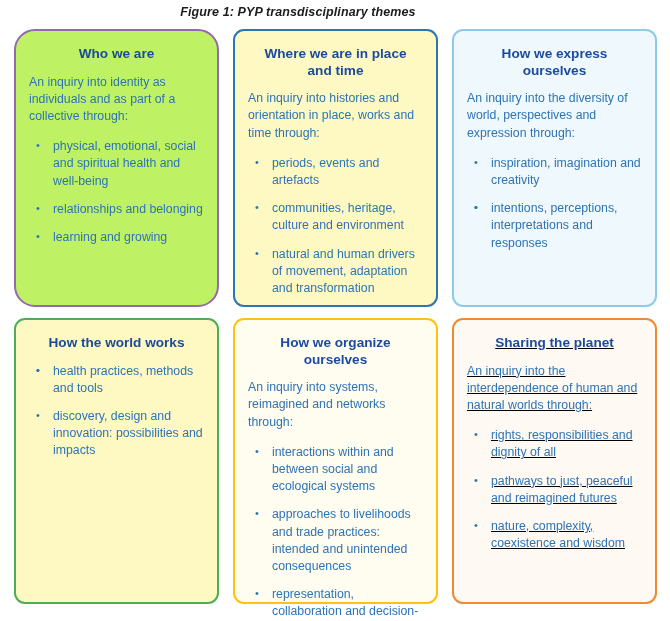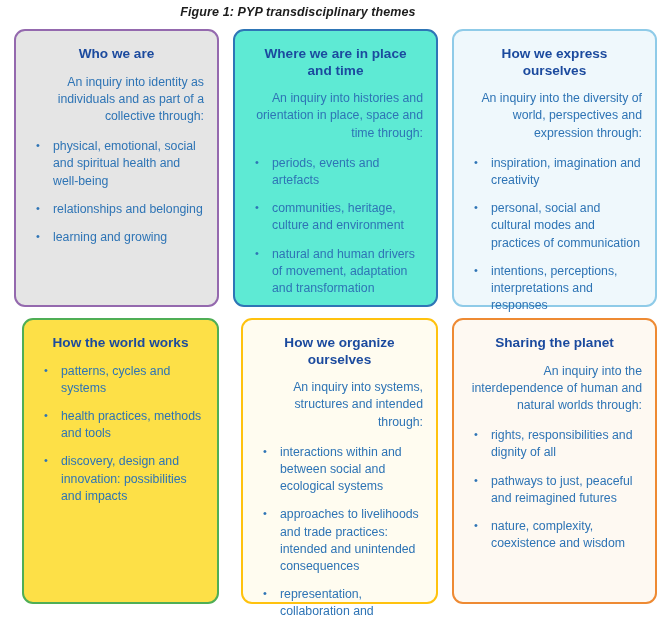--- a/index.html
+++ b/index.html
@@ -78,7 +78,7 @@
 
   <div class="grid">
 
-    <section class="card" style="border-color: rgb(148, 105, 174); background: #e5e5e5;">
+    <section class="card" style="border-color: rgb(148, 105, 174); background: #bef264; border-radius: 21px;">
       <h2 class="card-title">Who we are</h2>
       <p class="card-intro">An inquiry into identity as individuals and as part of a collective through:</p>
       <ul class="card-bullets">

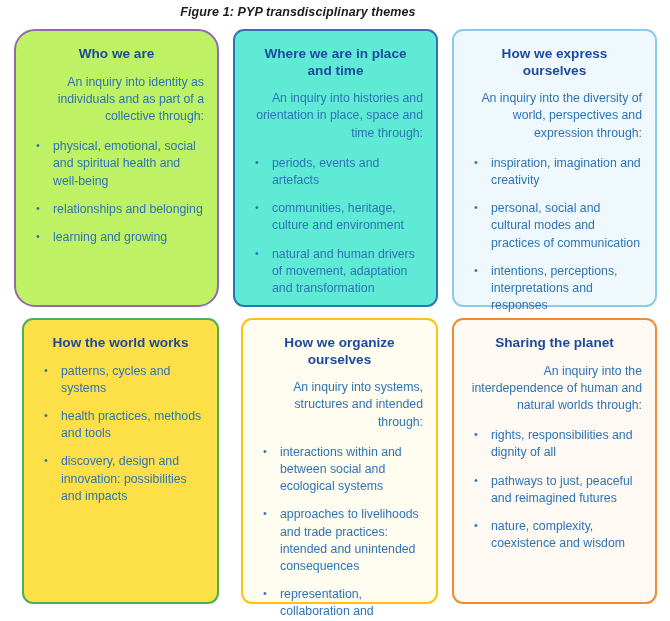--- a/index.html
+++ b/index.html
@@ -88,7 +88,7 @@
       </ul>
     </section>
 
-    <section class="card" style="border-color: rgb(46, 117, 182); background: #5eead4;">
+    <section class="card" style="border-color: rgb(46, 117, 182); background: #fef9c3;">
       <h2 class="card-title">Where we are in place and time</h2>
       <p class="card-intro">An inquiry into histories and orientation in place, space and time through:</p>
       <ul class="card-bullets">

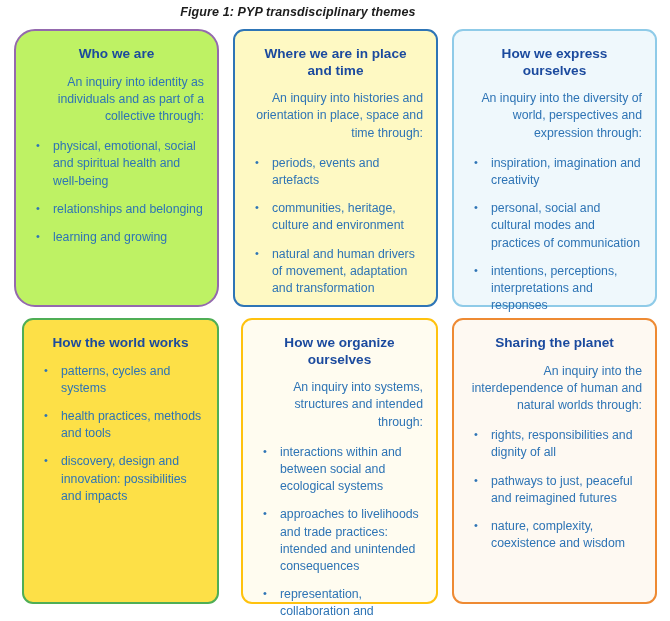--- a/index.html
+++ b/index.html
@@ -48,7 +48,6 @@
     font-size: 12.3px;
     line-height: 1.4;
     margin-bottom: 13px;
-    text-align: right;
   }
   .card-bullets {
     list-style: none;

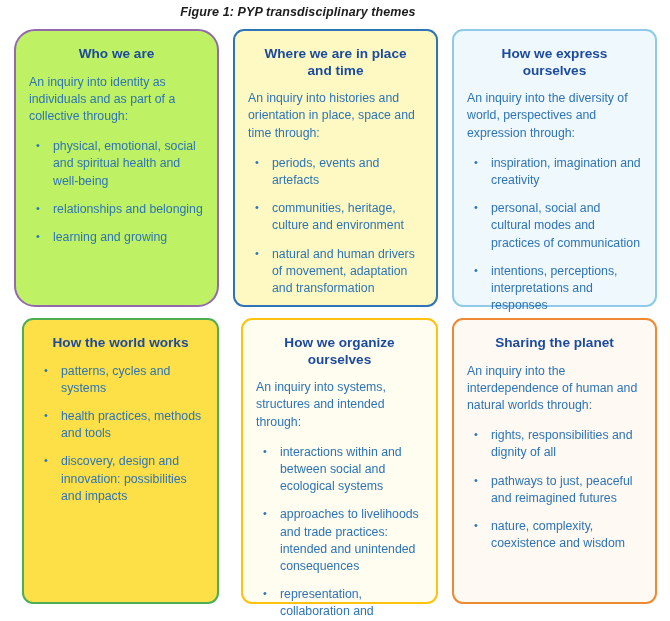--- a/index.html
+++ b/index.html
@@ -89,7 +89,7 @@
 
     <section class="card" style="border-color: rgb(46, 117, 182); background: #fef9c3;">
       <h2 class="card-title">Where we are in place and time</h2>
-      <p class="card-intro">An inquiry into histories and orientation in place, space and time through:</p>
+      <p class="card-intro">An inquiry into histories and orientation in place, works and time through:</p>
       <ul class="card-bullets">
         <li><span class="bullet-marker">•</span><span>periods, events and artefacts</span></li>
         <li><span class="bullet-marker">•</span><span>communities, heritage, culture and environment</span></li>

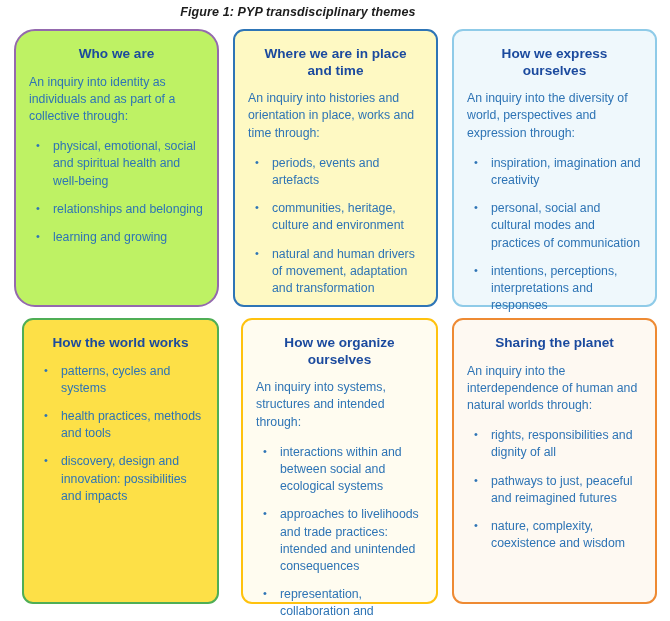--- a/index.html
+++ b/index.html
@@ -102,7 +102,7 @@
       <p class="card-intro">An inquiry into the diversity of world, perspectives and expression through:</p>
       <ul class="card-bullets">
         <li><span class="bullet-marker">•</span><span>inspiration, imagination and creativity</span></li>
-        <li><span class="bullet-marker">•</span><span>personal, social and cultural modes and practices of communication</span></li>
+        <li><span class="bullet-marker">•</span></li>
         <li><span class="bullet-marker">•</span><span>intentions, perceptions, interpretations and responses</span></li>
       </ul>
     </section>

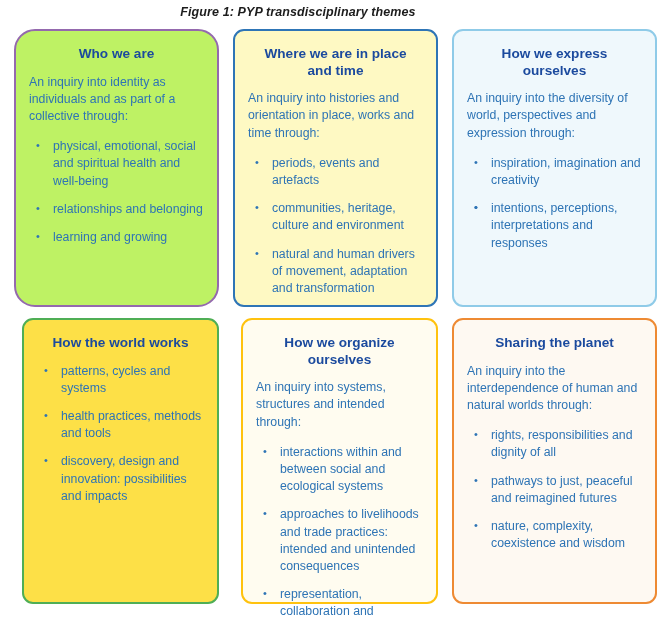--- a/index.html
+++ b/index.html
@@ -107,7 +107,7 @@
       </ul>
     </section>
 
-    <section class="card" style="border-color: rgb(79, 174, 85); background: #fde047; margin-left: 8px;">
+    <section class="card" style="border-color: rgb(79, 174, 85); background: #fef9c3;">
       <h2 class="card-title">How the world works</h2>
       <ul class="card-bullets">
         <li><span class="bullet-marker">•</span><span>patterns, cycles and systems</span></li>

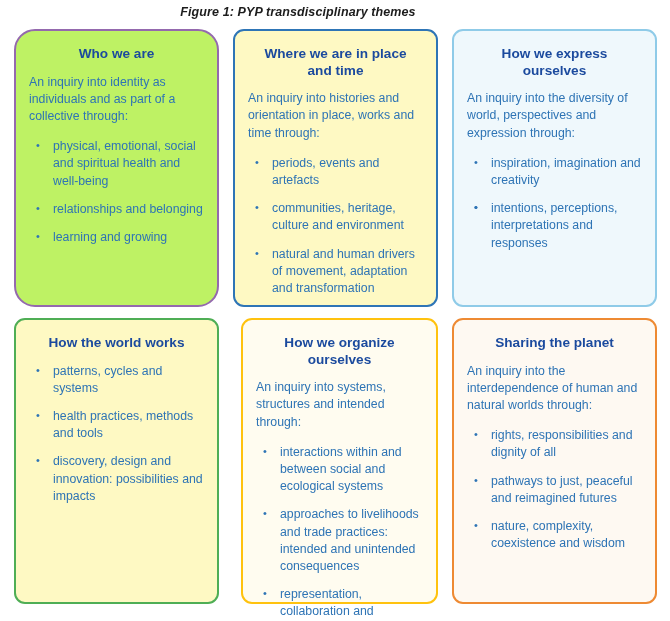--- a/index.html
+++ b/index.html
@@ -116,7 +116,7 @@
       </ul>
     </section>
 
-    <section class="card" style="border-color: rgb(255, 194, 14); background: rgb(255, 252, 240); margin-left: 8px;">
+    <section class="card" style="border-color: rgb(255, 194, 14); background: rgb(255, 252, 240);">
       <h2 class="card-title">How we organize ourselves</h2>
       <p class="card-intro">An inquiry into systems, structures and intended through:</p>
       <ul class="card-bullets">

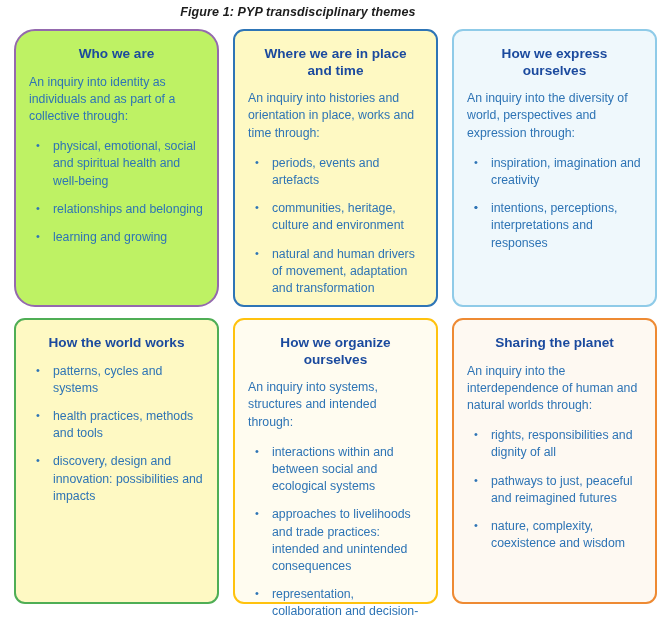--- a/index.html
+++ b/index.html
@@ -126,7 +126,7 @@
       </ul>
     </section>
 
-    <section class="card" style="border-color: rgb(238, 138, 51); background: rgb(254, 249, 242);">
+    <section class="card" style="border-color: rgb(238, 138, 51); background: rgb(254, 249, 242); text-decoration: underline;">
       <h2 class="card-title">Sharing the planet</h2>
       <p class="card-intro">An inquiry into the interdependence of human and natural worlds through:</p>
       <ul class="card-bullets">

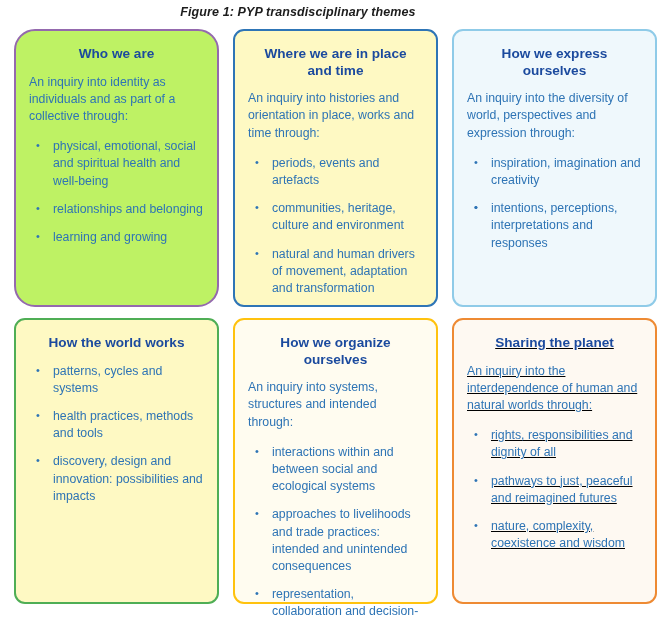--- a/index.html
+++ b/index.html
@@ -110,7 +110,7 @@
     <section class="card" style="border-color: rgb(79, 174, 85); background: #fef9c3;">
       <h2 class="card-title">How the world works</h2>
       <ul class="card-bullets">
-        <li><span class="bullet-marker">•</span><span>patterns, cycles and systems</span></li>
+        <li><span class="bullet-marker">•</span></li>
         <li><span class="bullet-marker">•</span><span>health practices, methods and tools</span></li>
         <li><span class="bullet-marker">•</span><span>discovery, design and innovation: possibilities and impacts</span></li>
       </ul>

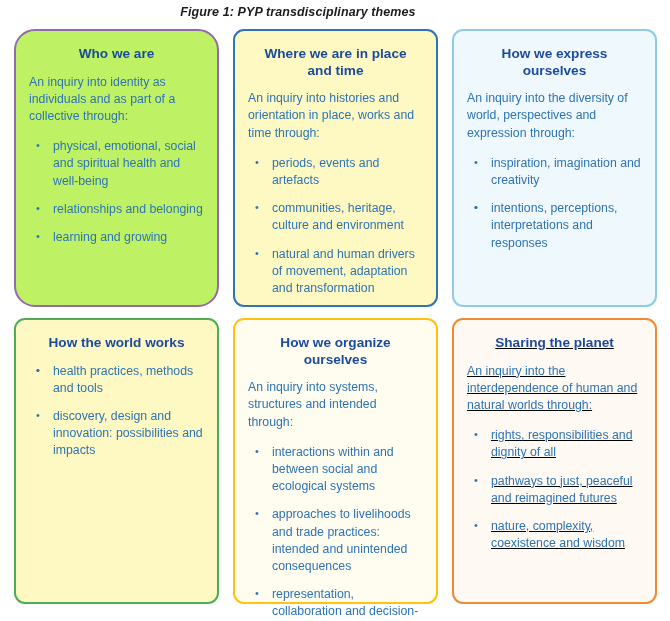--- a/index.html
+++ b/index.html
@@ -118,7 +118,7 @@
 
     <section class="card" style="border-color: rgb(255, 194, 14); background: rgb(255, 252, 240);">
       <h2 class="card-title">How we organize ourselves</h2>
-      <p class="card-intro">An inquiry into systems, structures and intended through:</p>
+      <p class="card-intro">An inquiry into systems, reimagined and networks through:</p>
       <ul class="card-bullets">
         <li><span class="bullet-marker">•</span><span>interactions within and between social and ecological systems</span></li>
         <li><span class="bullet-marker">•</span><span>approaches to livelihoods and trade practices: intended and unintended consequences</span></li>

